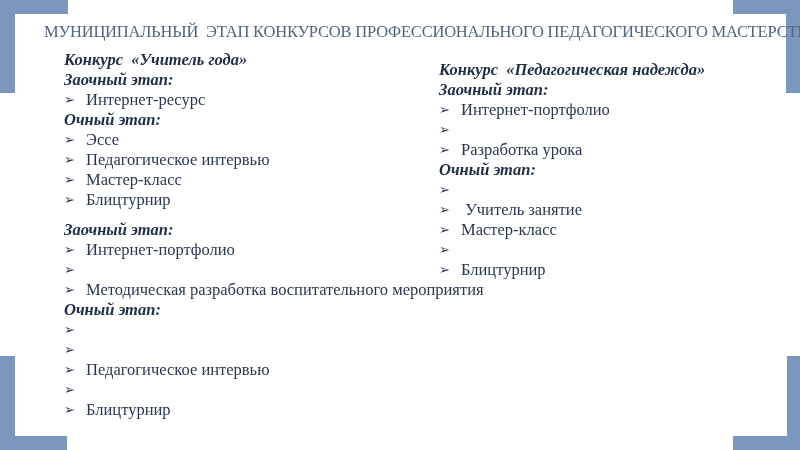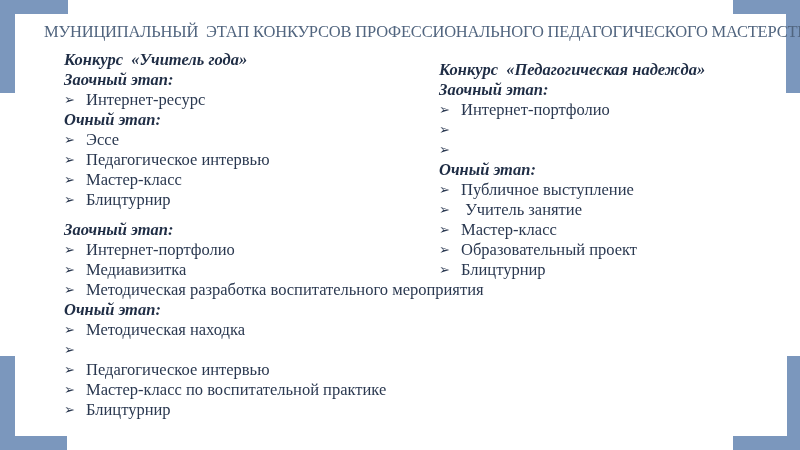--- a/index.html
+++ b/index.html
@@ -64,7 +64,7 @@
   <div class="line head">Заочный этап:</div>
   <div class="line item"><span class="bullet">➢</span><span>Интернет-портфолио</span></div>
   <div class="line item"><span class="bullet">➢</span></div>
-  <div class="line item"><span class="bullet">➢</span></div>
+  <div class="line item"><span class="bullet">➢</span><span>Разработка урока</span></div>
   <div class="line head">Очный этап:</div>
   <div class="line item"><span class="bullet">➢</span><span>Публичное выступление</span></div>
   <div class="line item"><span class="bullet">➢</span><span> Учитель занятие</span></div>

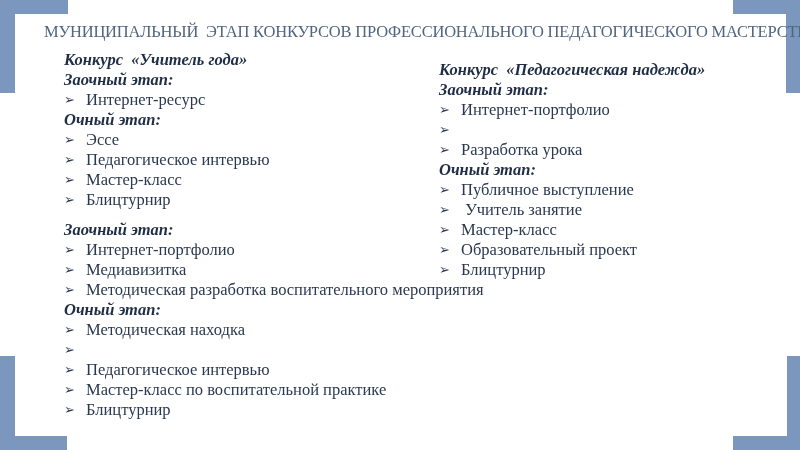--- a/index.html
+++ b/index.html
@@ -66,7 +66,7 @@
   <div class="line item"><span class="bullet">➢</span></div>
   <div class="line item"><span class="bullet">➢</span><span>Разработка урока</span></div>
   <div class="line head">Очный этап:</div>
-  <div class="line item"><span class="bullet">➢</span><span>Публичное выступление</span></div>
+  <div class="line item"><span class="bullet">➢</span></div>
   <div class="line item"><span class="bullet">➢</span><span> Учитель занятие</span></div>
   <div class="line item"><span class="bullet">➢</span><span>Мастер-класс</span></div>
   <div class="line item"><span class="bullet">➢</span><span>Образовательный проект</span></div>

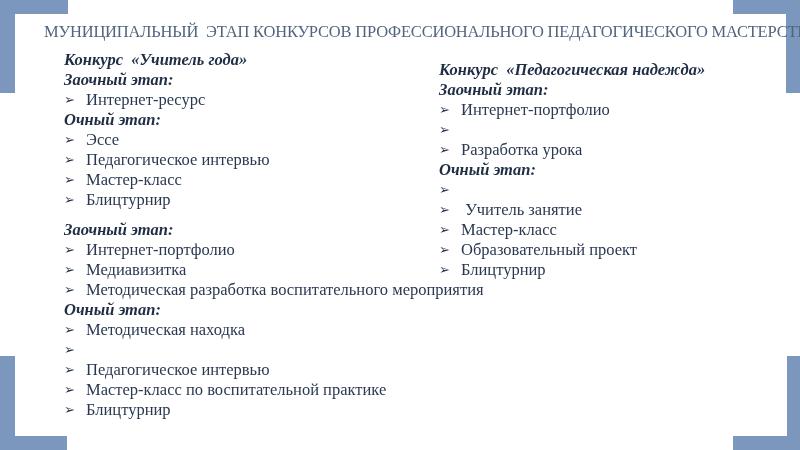--- a/index.html
+++ b/index.html
@@ -69,7 +69,7 @@
   <div class="line item"><span class="bullet">➢</span></div>
   <div class="line item"><span class="bullet">➢</span><span> Учитель занятие</span></div>
   <div class="line item"><span class="bullet">➢</span><span>Мастер-класс</span></div>
-  <div class="line item"><span class="bullet">➢</span><span>Образовательный проект</span></div>
+  <div class="line item"><span class="bullet">➢</span></div>
   <div class="line item"><span class="bullet">➢</span><span>Блицтурнир</span></div>
 </div>
 

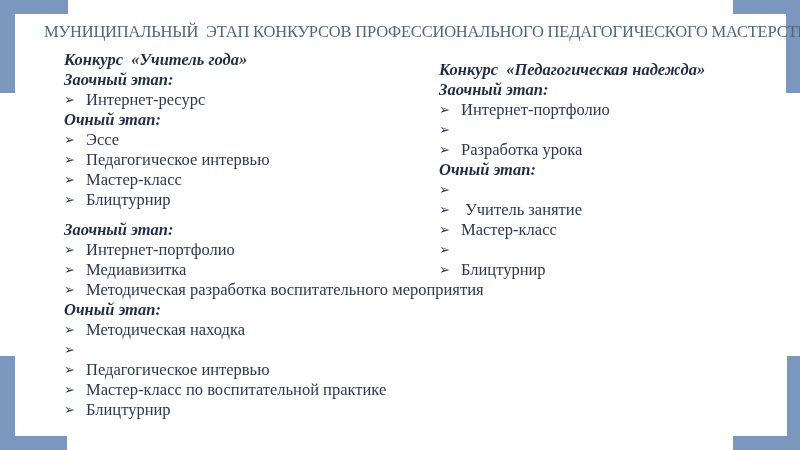--- a/index.html
+++ b/index.html
@@ -49,7 +49,7 @@
 <div class="col" style="left:64px;top:220px;">
   <div class="line head">Заочный этап:</div>
   <div class="line item"><span class="bullet">➢</span><span>Интернет-портфолио</span></div>
-  <div class="line item"><span class="bullet">➢</span><span>Медиавизитка</span></div>
+  <div class="line item"><span class="bullet">➢</span></div>
   <div class="line item"><span class="bullet">➢</span><span>Методическая разработка воспитательного мероприятия</span></div>
   <div class="line head">Очный этап:</div>
   <div class="line item"><span class="bullet">➢</span><span>Методическая находка</span></div>

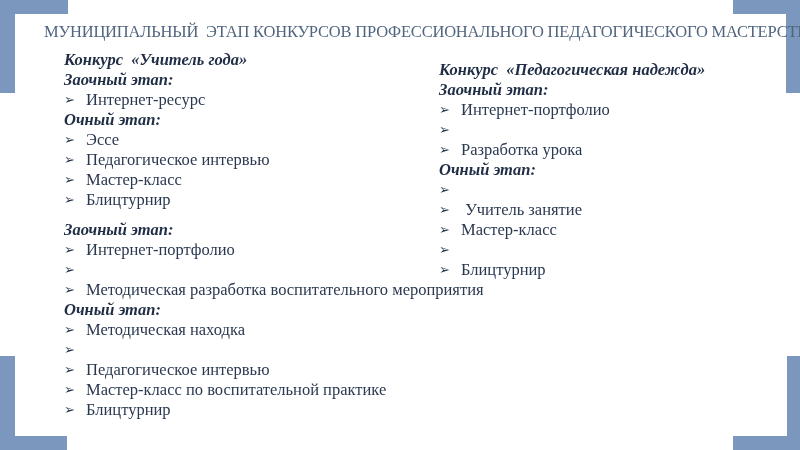--- a/index.html
+++ b/index.html
@@ -52,7 +52,7 @@
   <div class="line item"><span class="bullet">➢</span></div>
   <div class="line item"><span class="bullet">➢</span><span>Методическая разработка воспитательного мероприятия</span></div>
   <div class="line head">Очный этап:</div>
-  <div class="line item"><span class="bullet">➢</span><span>Методическая находка</span></div>
+  <div class="line item"><span class="bullet">➢</span></div>
   <div class="line item"><span class="bullet">➢</span></div>
   <div class="line item"><span class="bullet">➢</span><span>Педагогическое интервью</span></div>
   <div class="line item"><span class="bullet">➢</span><span>Мастер-класс по воспитательной практике</span></div>

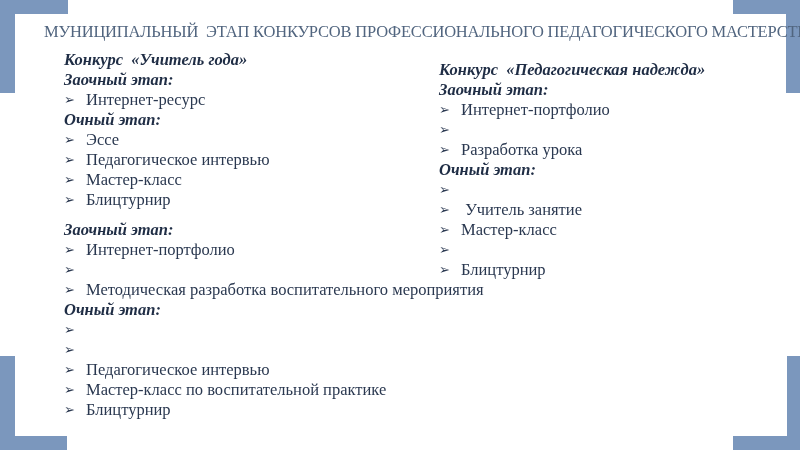--- a/index.html
+++ b/index.html
@@ -55,7 +55,7 @@
   <div class="line item"><span class="bullet">➢</span></div>
   <div class="line item"><span class="bullet">➢</span></div>
   <div class="line item"><span class="bullet">➢</span><span>Педагогическое интервью</span></div>
-  <div class="line item"><span class="bullet">➢</span><span>Мастер-класс по воспитательной практике</span></div>
+  <div class="line item"><span class="bullet">➢</span></div>
   <div class="line item"><span class="bullet">➢</span><span>Блицтурнир</span></div>
 </div>
 

